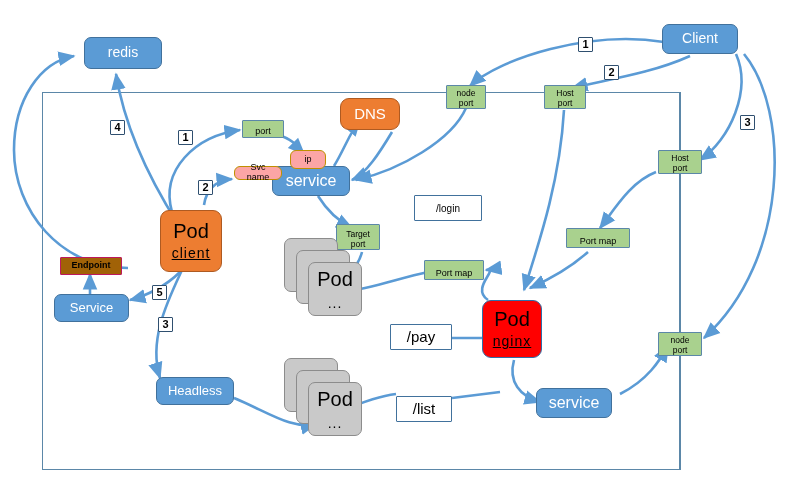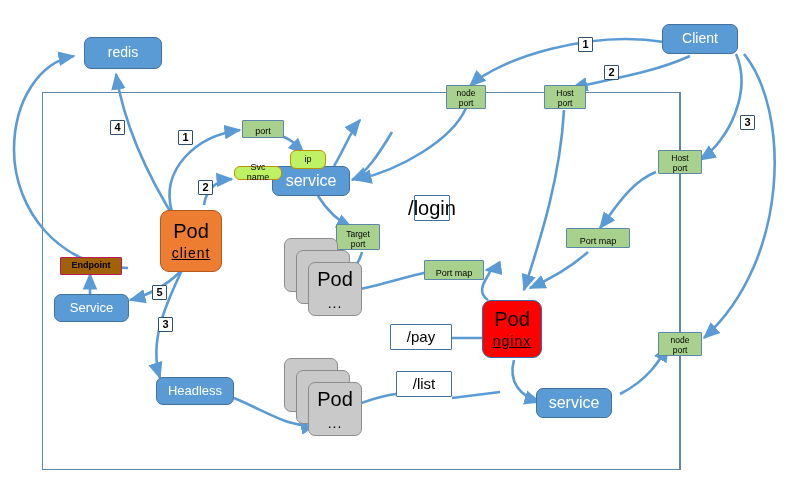--- a/index.html
+++ b/index.html
@@ -220,6 +220,9 @@
     <span>Client</span>
   </div>
 
+  <div class="node n-orange" style="left:340px; top:98px; width:60px; height:32px; font-size:15px; color:#ffffff;">
+    <span>DNS</span>
+  </div>
 
   <div class="node n-blue" style="left:272px; top:166px; width:78px; height:30px; font-size:16px;">
     <span>service</span>

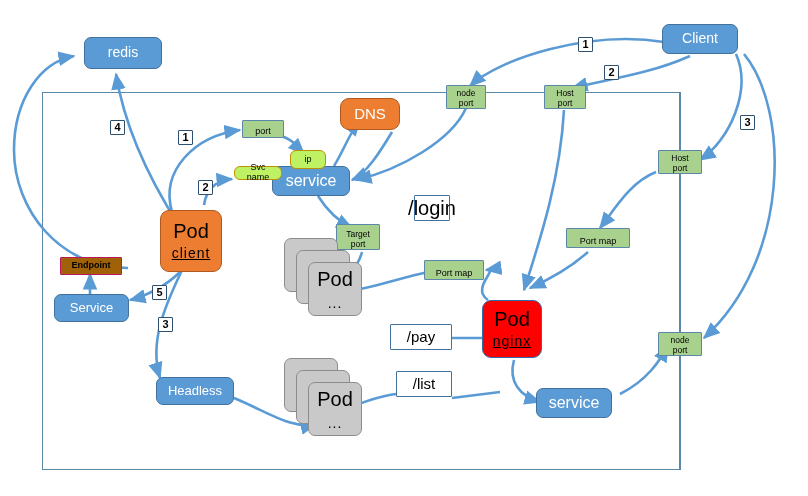--- a/index.html
+++ b/index.html
@@ -64,7 +64,7 @@
   }
   
   .n-yellow {
-    background: #bef264;
+    background: #fca5a5;
     border: 1px solid #bf9000;
     border-radius: 6px;
     color: #000000;

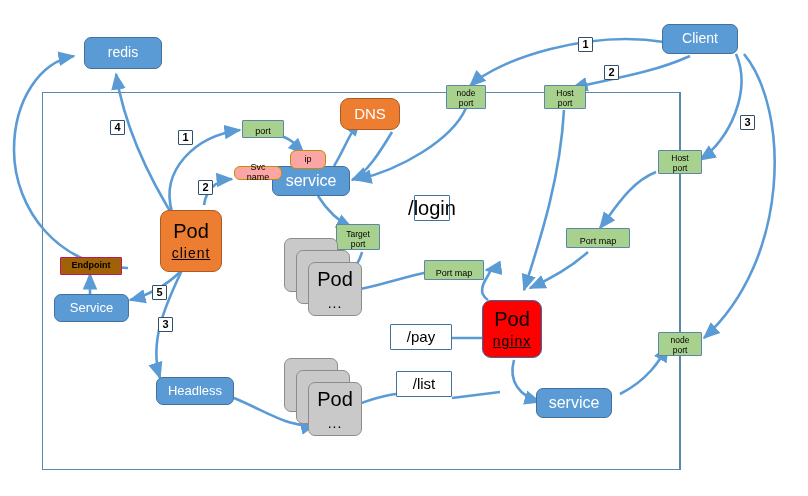--- a/index.html
+++ b/index.html
@@ -318,7 +318,7 @@
     </div>
   </div>
 
-  <div class="node n-white" style="left:414px; top:195px; width:36px; height:26px; font-size:20px;">
+  <div class="node n-white" style="left:414px; top:195px; width:68px; height:26px; font-size:10px;">
     <span>/login</span>
   </div>
 

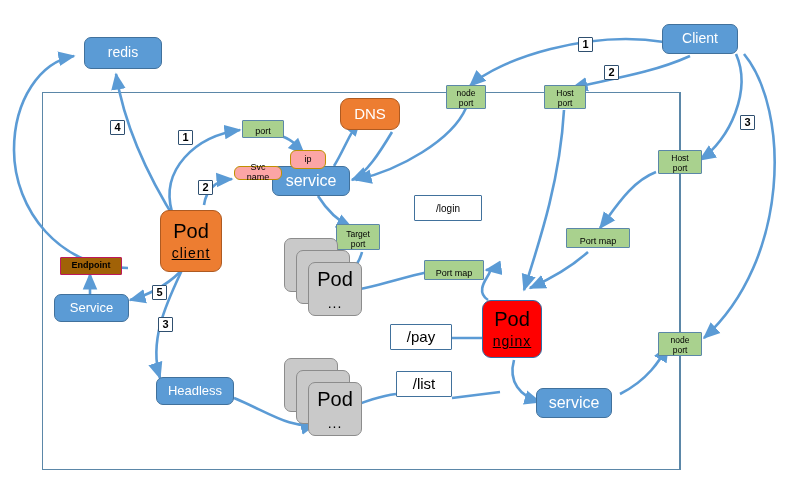--- a/index.html
+++ b/index.html
@@ -326,7 +326,7 @@
     <span>/pay</span>
   </div>
 
-  <div class="node n-white" style="left:396px; top:371px; width:56px; height:26px; font-size:15px;">
+  <div class="node n-white" style="left:396px; top:396px; width:56px; height:26px; font-size:15px;">
     <span>/list</span>
   </div>
 

